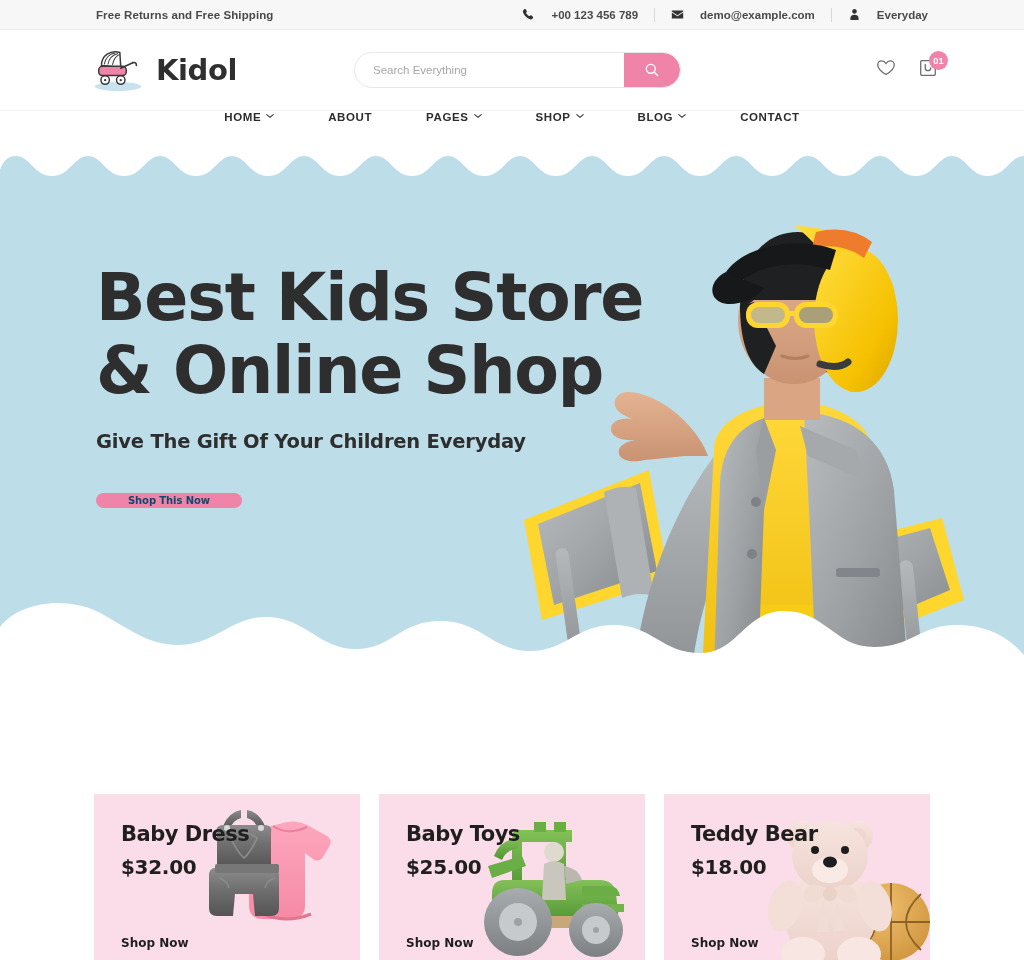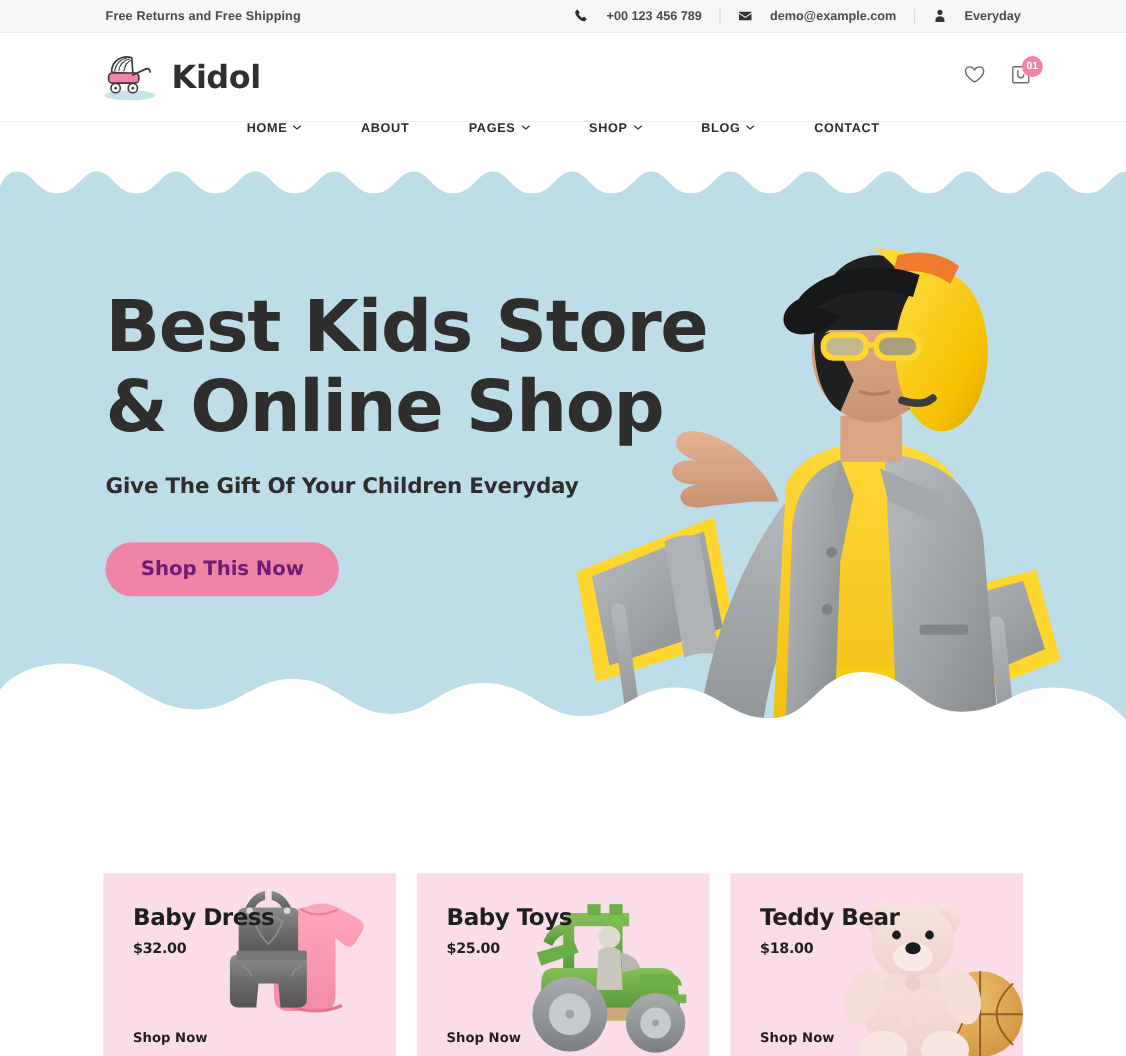--- a/index.html
+++ b/index.html
@@ -328,6 +328,17 @@
     <span class="brand-name">Kidol</span>
   </div>
 
+  <div class="searchbar">
+    <input class="search-input" type="text" placeholder="Search Everything" style="">
+    <button class="search-btn">
+      <span>
+        <svg viewBox="0 0 20 20" width="16" height="16" fill="none" stroke="#ffffff" stroke-width="1.7">
+          <circle cx="8.5" cy="8.5" r="5.6"></circle>
+            <path d="M12.8 12.8 L17 17" stroke-linecap="round"></path>
+        </svg>
+      </span>
+    </button>
+  </div>
 
   <div class="header-actions">
     <span class="icon-btn">

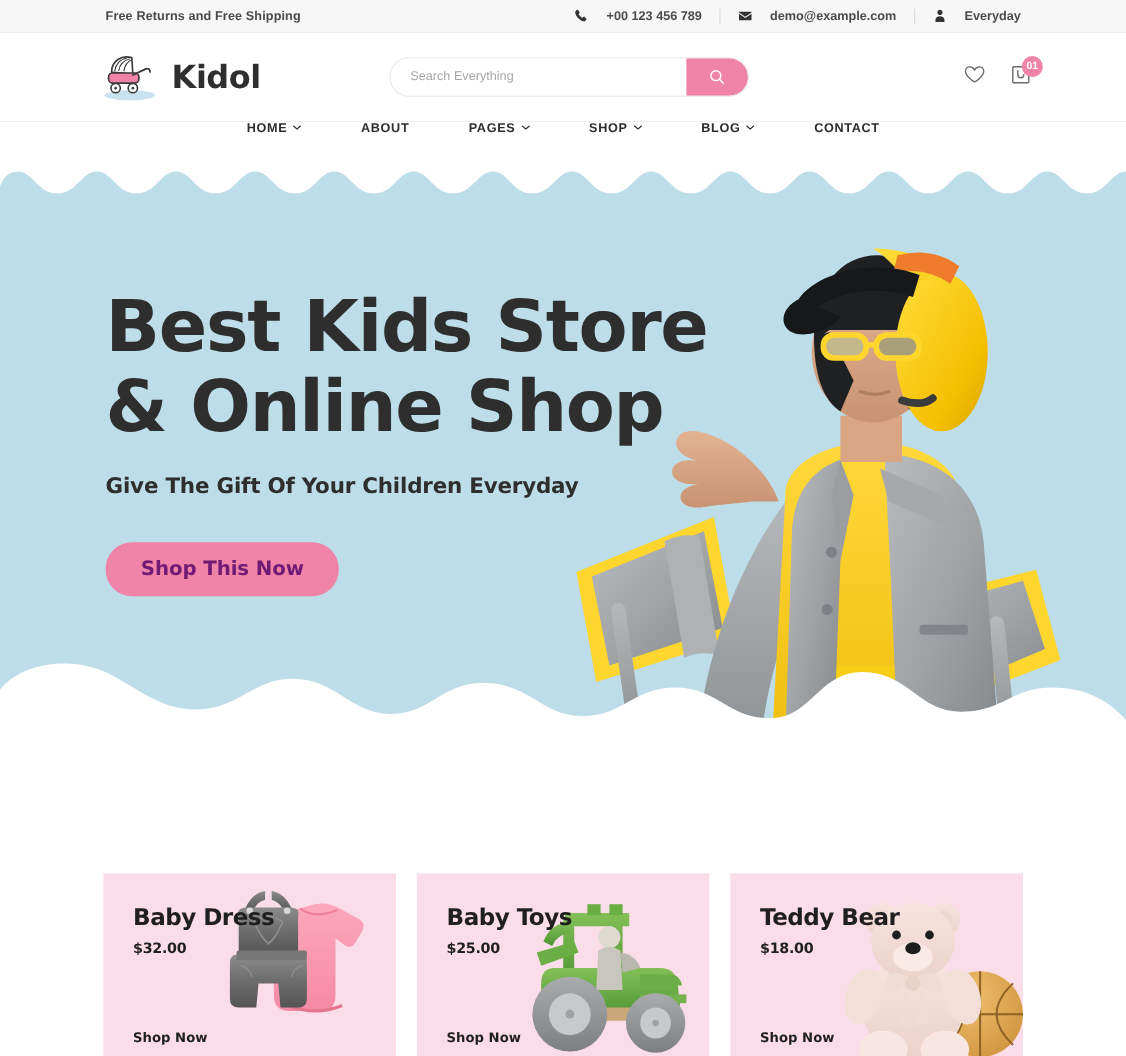--- a/index.html
+++ b/index.html
@@ -193,11 +193,11 @@
     margin-top: 40px;
     display: inline-block;
     background: #f083a8;
-    color: #701a75;
+    color: #0c4a6e;
     border: none;
     border-radius: 24px;
-    padding: 14px 32px;
-    font-size: 18px;
+    padding: 2px 32px;
+    font-size: 10px;
     font-weight: 700;
     font-family: "DejaVu Sans", sans-serif;
     letter-spacing: -0.1px;

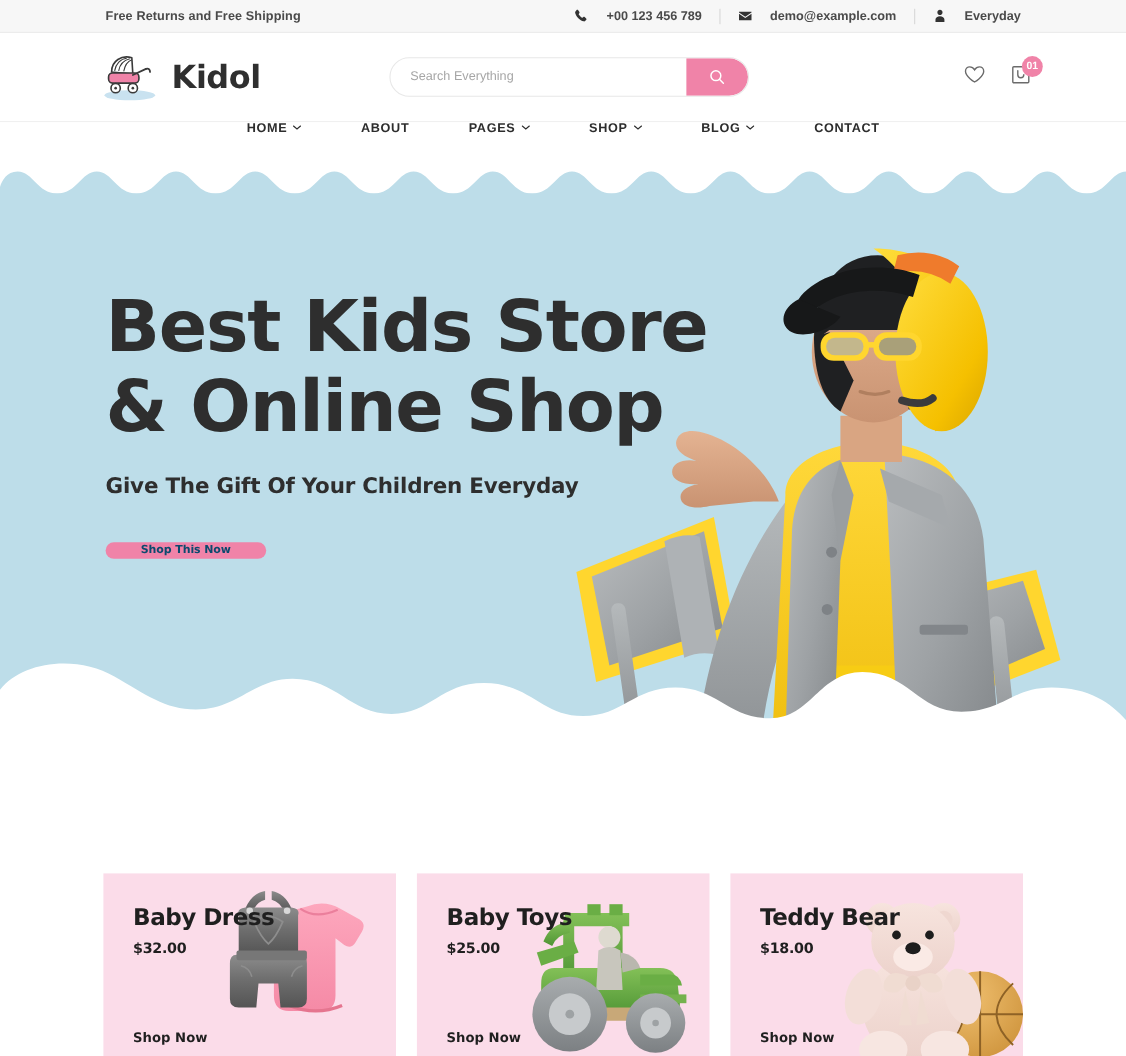--- a/index.html
+++ b/index.html
@@ -240,7 +240,7 @@
   .card-price {
     margin-top: 9px;
     font-family: "DejaVu Sans", sans-serif;
-    font-size: 13px;
+    font-size: 20px;
     font-weight: 700;
     color: #1f1f1f;
     letter-spacing: -0.3px;

